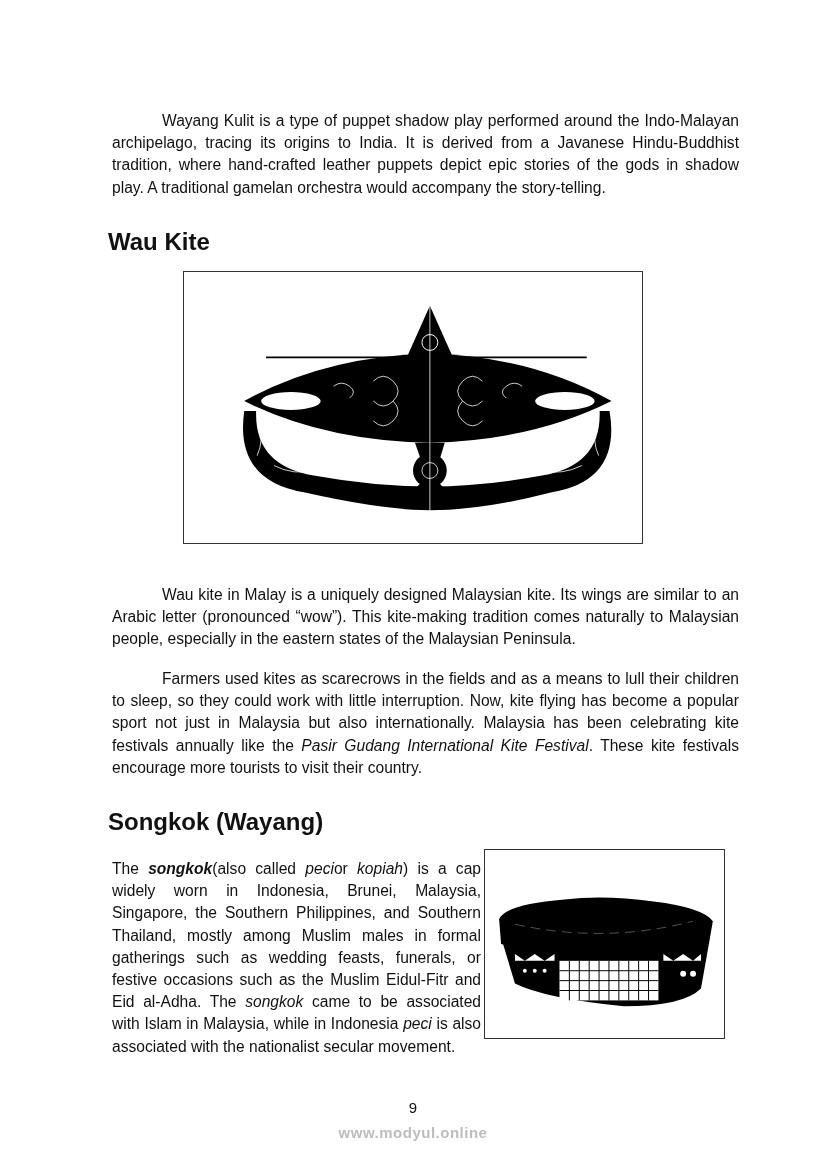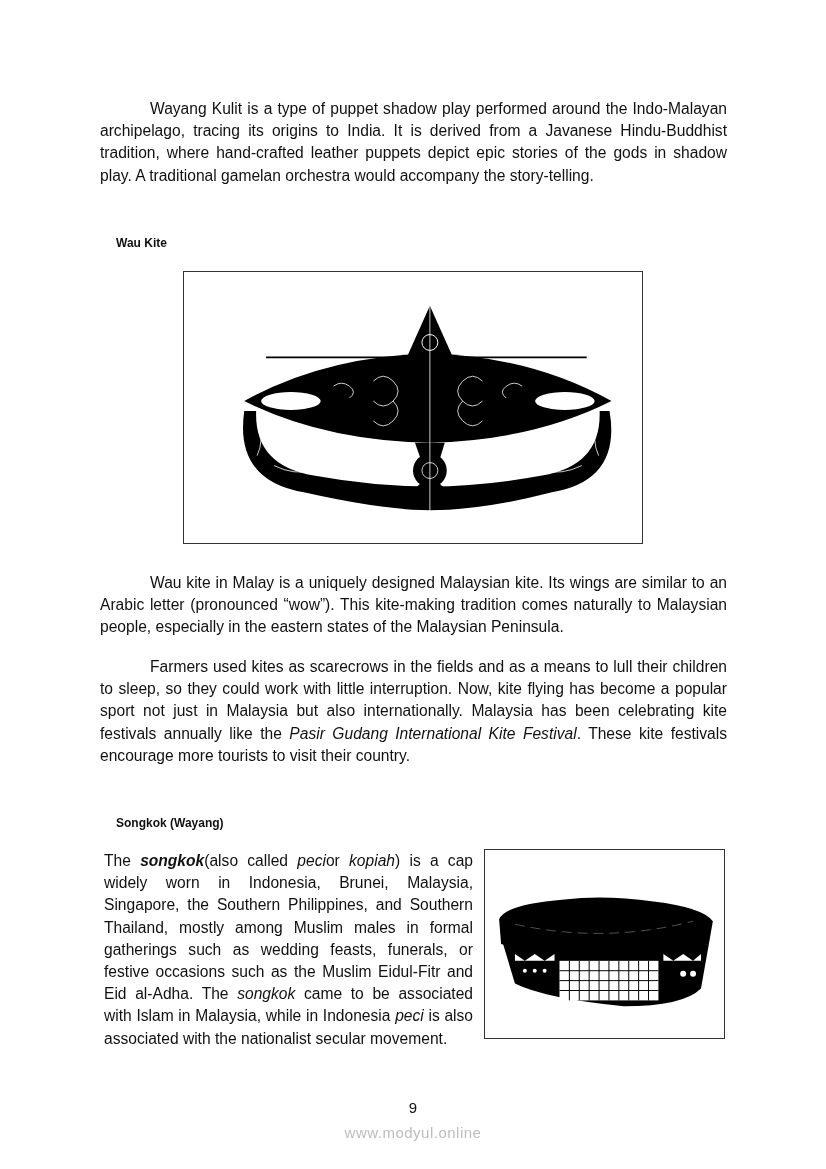--- a/index.html
+++ b/index.html
@@ -6,7 +6,7 @@
     body { width:826px; height:1169px; position:relative; overflow:hidden;
            font-family:"Liberation Sans", sans-serif; color:#111; }
     .para { position:absolute; left:100px; width:627px; font-size:15.6px; line-height:22.2px;
-            text-align:justify; margin:0; }
+            text-align:justify; margin:12px; }
     .para .indent { display:inline-block; width:50px; }
     .heading { position:absolute; left:100px; font-weight:bold; font-size:12px; margin:16px; }
     .frame { position:absolute; border:1.5px solid #333; background:#fff; box-sizing:border-box; }

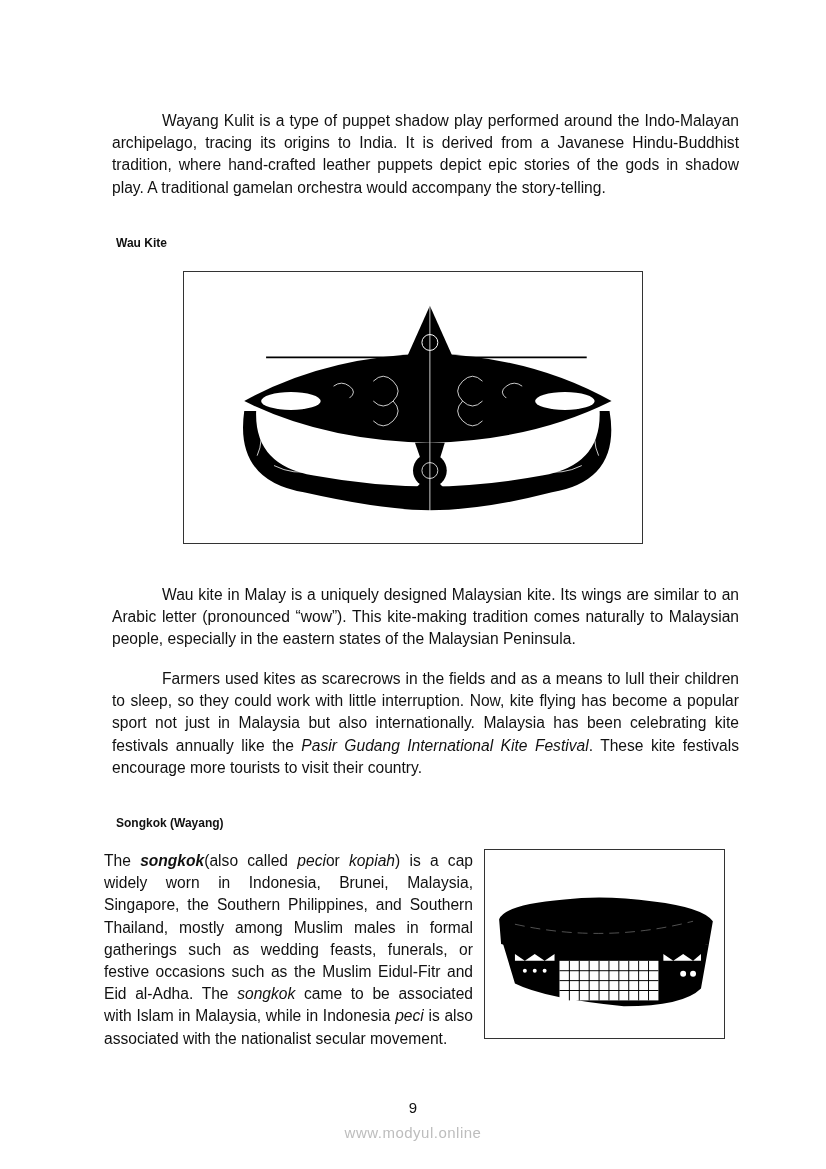--- a/index.html
+++ b/index.html
@@ -8,7 +8,7 @@
     .para { position:absolute; left:100px; width:627px; font-size:15.6px; line-height:22.2px;
             text-align:justify; margin:12px; }
     .para .indent { display:inline-block; width:50px; }
-    .heading { position:absolute; left:100px; font-weight:bold; font-size:12px; margin:16px; }
+    .heading { position:absolute; left:100px; font-weight:bold; font-size:24px; margin:8px; }
     .frame { position:absolute; border:1.5px solid #333; background:#fff; box-sizing:border-box; }
     .frame svg { width:100%; height:100%; display:block; }
     .narrow { position:absolute; left:100px; width:369px; font-size:15.6px; line-height:22.2px;

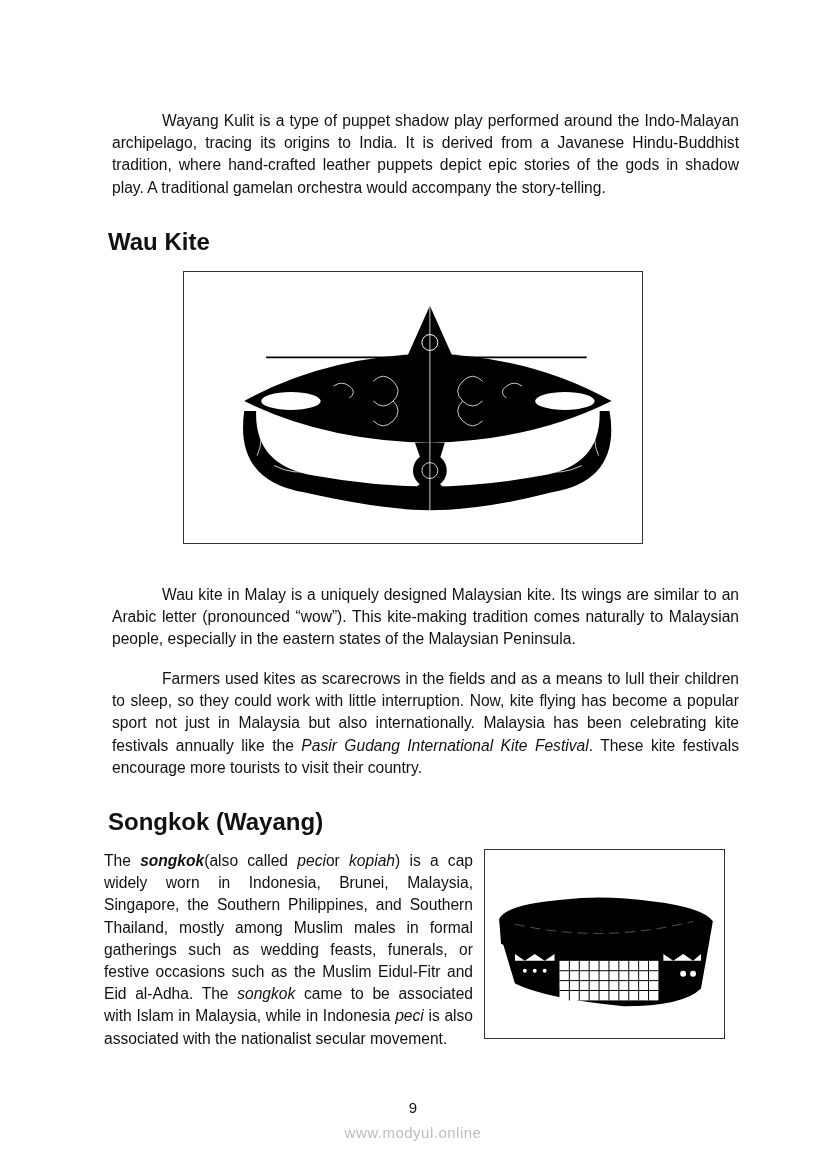--- a/index.html
+++ b/index.html
@@ -12,7 +12,7 @@
     .frame { position:absolute; border:1.5px solid #333; background:#fff; box-sizing:border-box; }
     .frame svg { width:100%; height:100%; display:block; }
     .narrow { position:absolute; left:100px; width:369px; font-size:15.6px; line-height:22.2px;
-              text-align:justify; margin:4px; }
+              text-align:justify; margin:12px; }
     .pagenum { position:absolute; top:1099px; left:0; width:826px; text-align:center; font-size:15px; }
     .watermark { position:absolute; top:1124px; left:0; width:826px; text-align:center; font-size:15px;
                  color:#bdbdbd; letter-spacing:0.5px; }

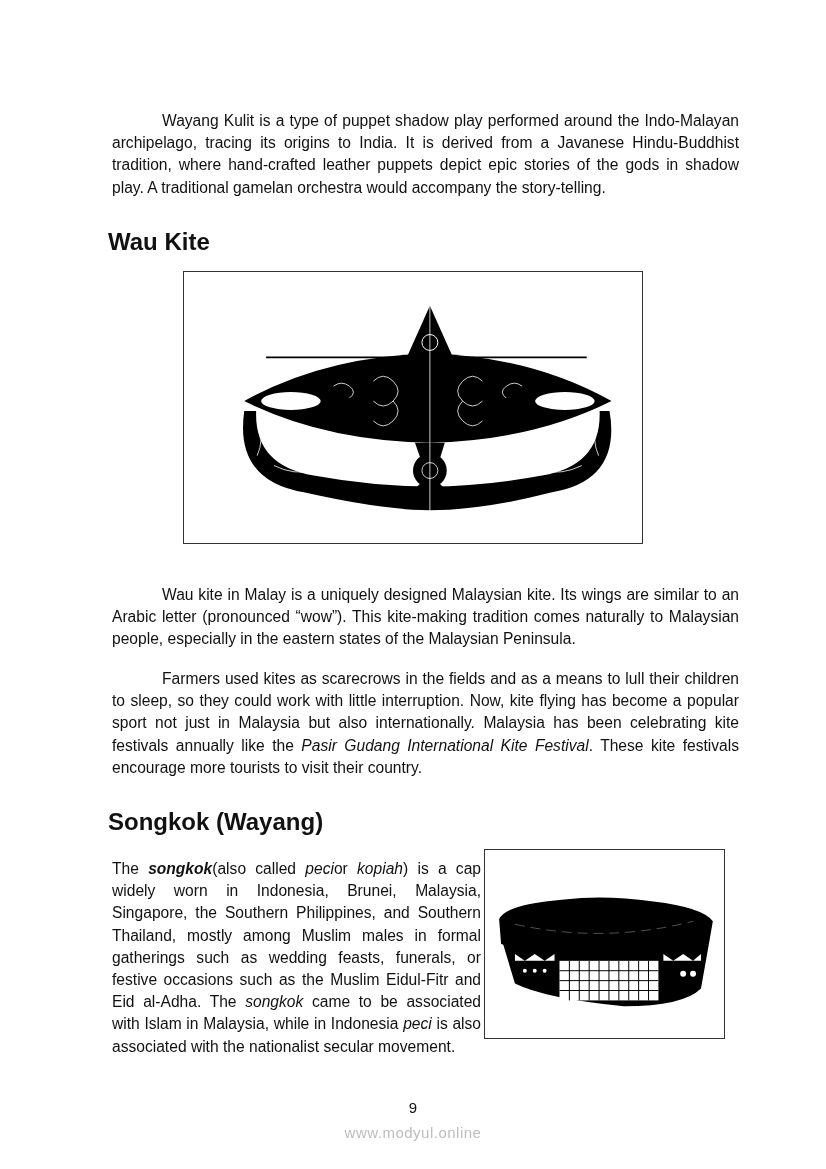--- a/index.html
+++ b/index.html
@@ -15,7 +15,7 @@
               text-align:justify; margin:12px; }
     .pagenum { position:absolute; top:1099px; left:0; width:826px; text-align:center; font-size:15px; }
     .watermark { position:absolute; top:1124px; left:0; width:826px; text-align:center; font-size:15px;
-                 color:#bdbdbd; letter-spacing:0.5px; }
+                 color:#bdbdbd; letter-spacing:0.5px;font-weight:bold; }
   </style>
 </head>
 <body>

